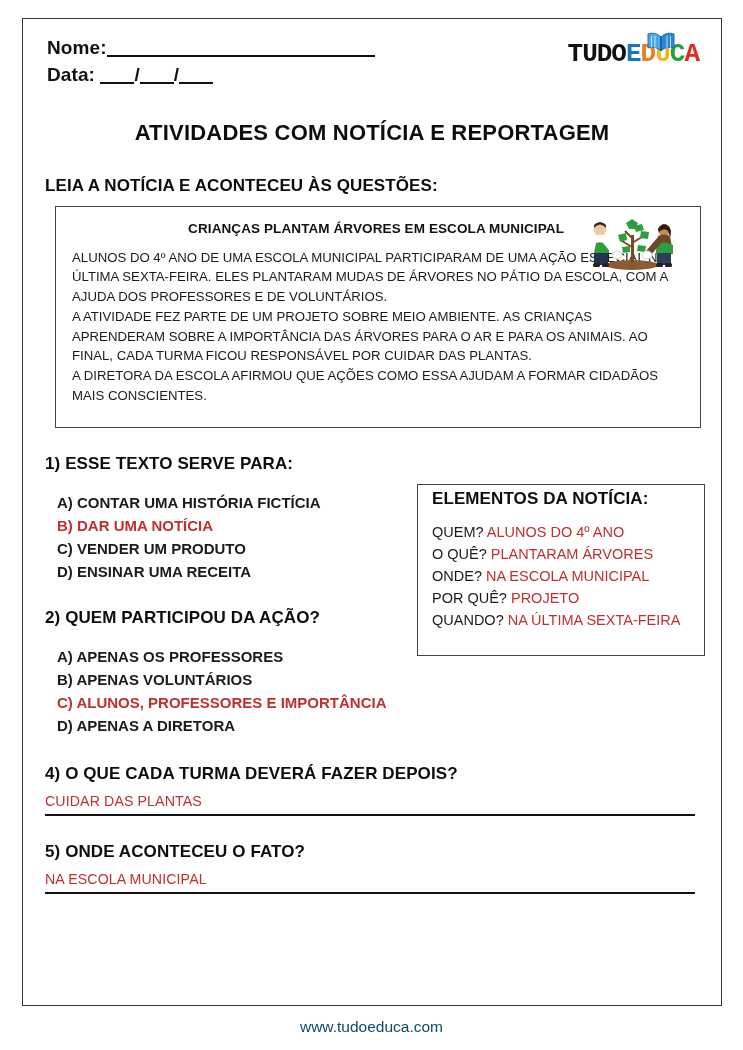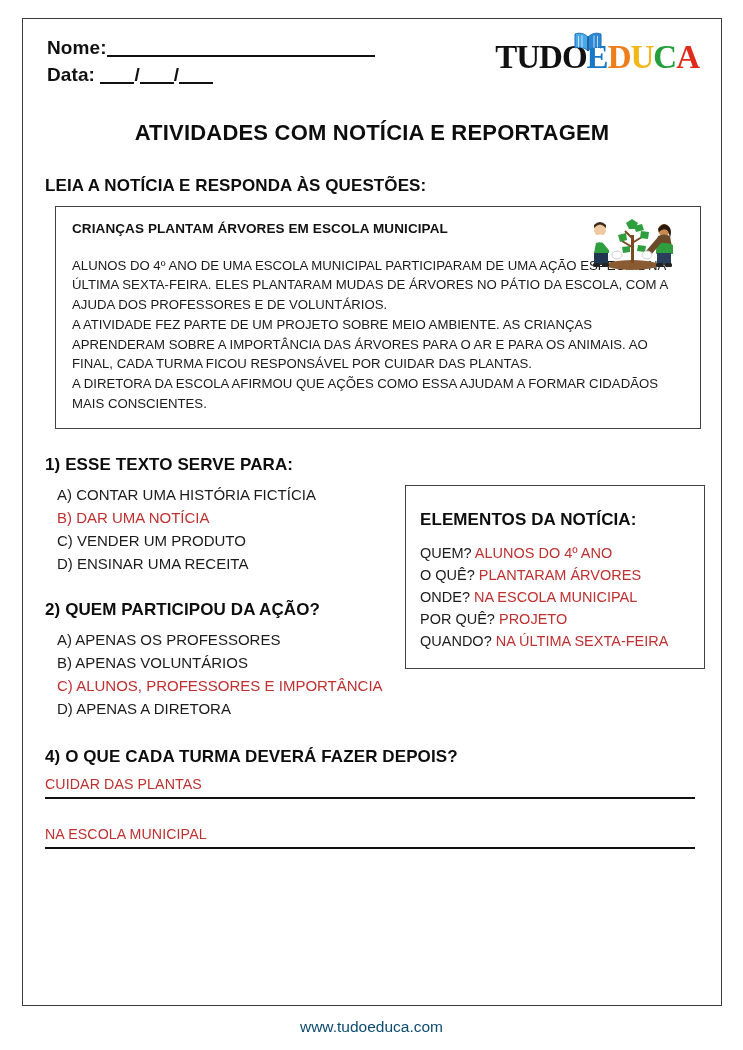--- a/index.html
+++ b/index.html
@@ -66,10 +66,10 @@
     white-space: nowrap;
   }
   .logo-word {
-    font-size: 33px;
+    font-size: 26px;
     font-weight: bold;
     letter-spacing: -1px;
-    font-family: Liberation Serif, serif;
+    font-family: Liberation Mono, monospace;
     text-align: center;
   }
   .l-tudo { color: #111111; }

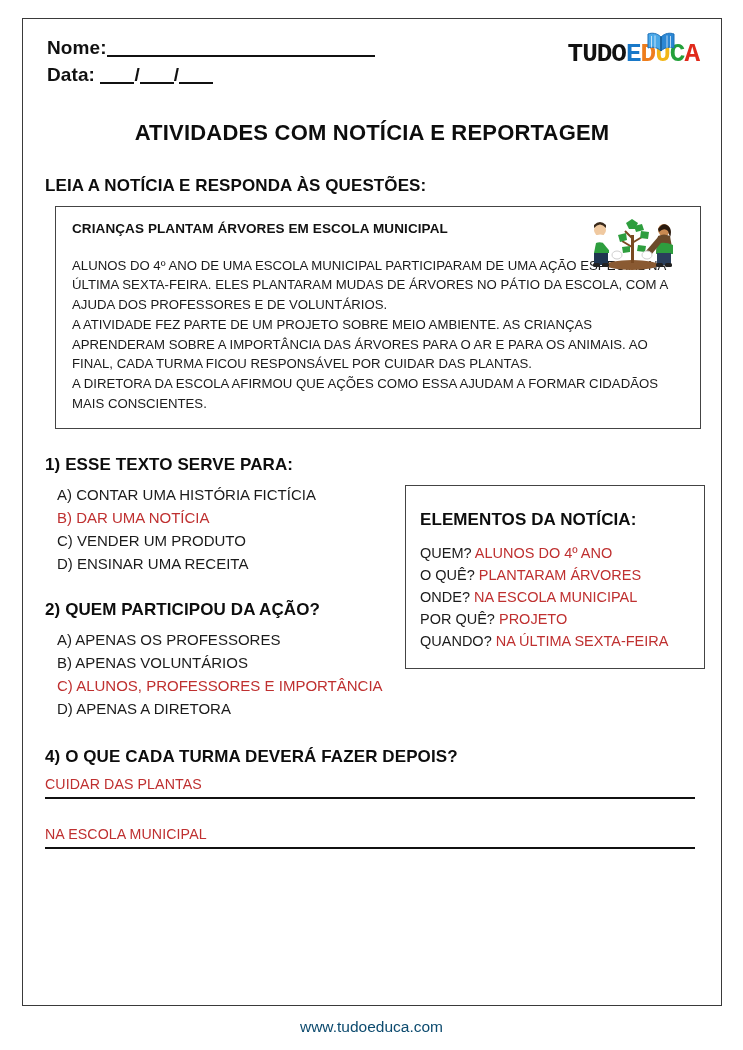--- a/index.html
+++ b/index.html
@@ -238,7 +238,7 @@
 
     <div class="main-title">ATIVIDADES COM NOTÍCIA E REPORTAGEM</div>
 
-    <div class="section-head">LEIA A NOTÍCIA E RESPONDA ÀS QUESTÕES:</div>
+    <div class="section-head">LEIA A NOTÍCIA E ACONTECEU ÀS QUESTÕES:</div>
 
     <div class="news-box">
       <svg class="news-art" viewBox="0 0 108 58">

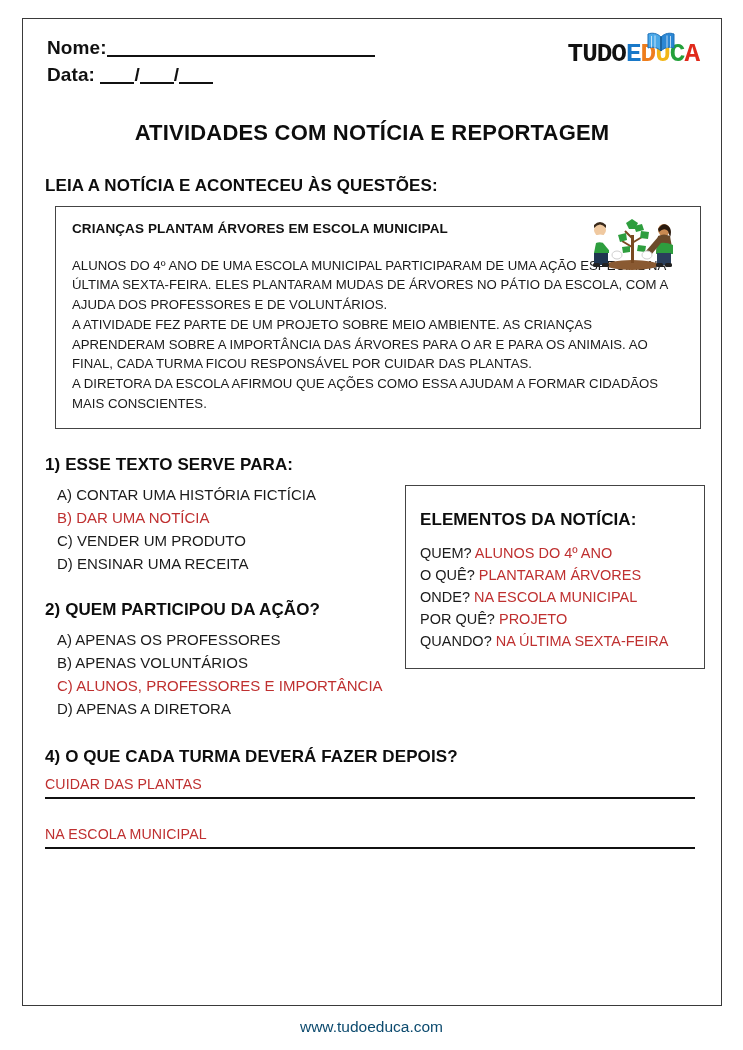--- a/index.html
+++ b/index.html
@@ -119,9 +119,10 @@
     font-size: 13.5px;
     font-weight: bold;
     letter-spacing: .1px;
-    margin-bottom: 20px;
+    margin-bottom: 12px;
     padding-right: 120px;
     color: #111;
+    text-align: right;
   }
   .news-para {
     font-size: 13.2px;

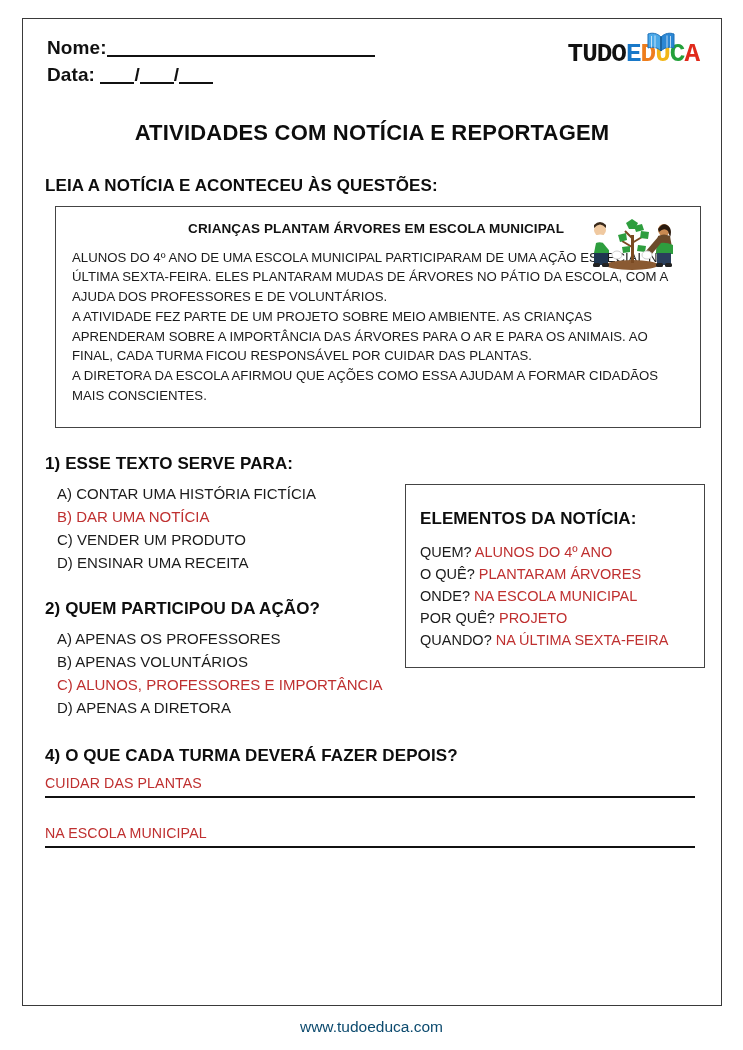--- a/index.html
+++ b/index.html
@@ -146,7 +146,7 @@
     color: #0d0d0d;
     padding-left: 6px;
   }
-  .opts { padding-left: 18px; margin-top: 9px; }
+  .opts { padding-left: 18px; margin-top: 18px; font-weight: bold; }
   .opt {
     font-size: 15px;
     line-height: 1.53;

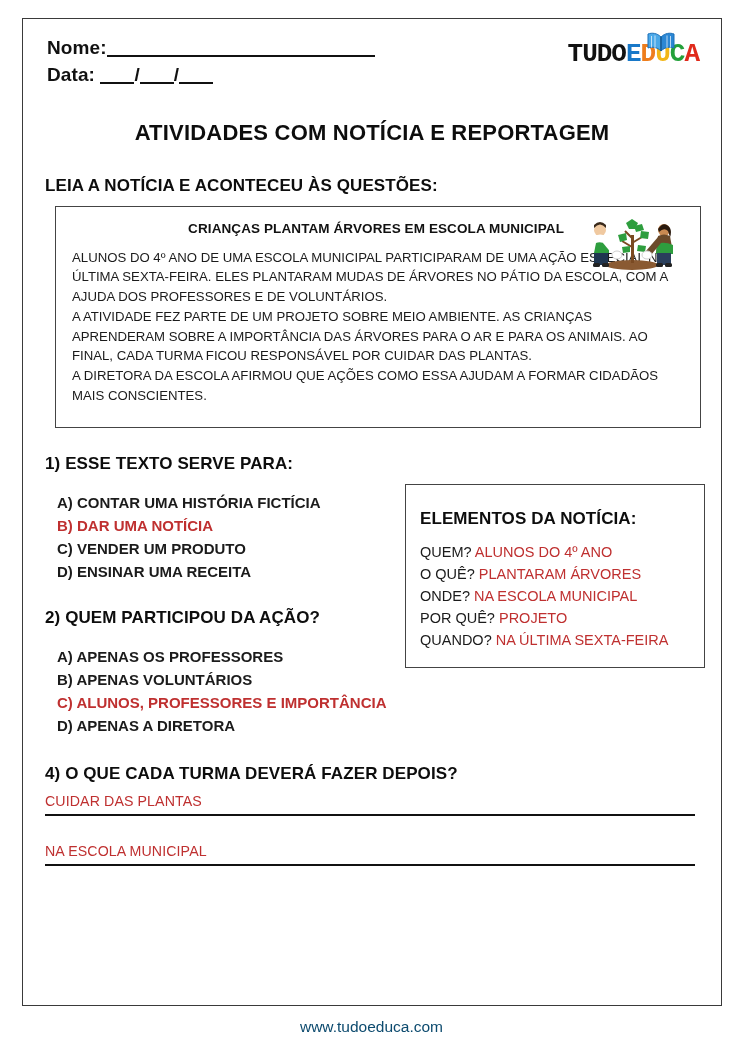--- a/index.html
+++ b/index.html
@@ -165,8 +165,9 @@
   
   .elem-box {
     border: 1.5px solid #444;
-    padding: 24px 14px 16px 14px;
+    padding: 4px 14px 16px 14px;
     min-height: 172px;
+    margin-left: 12px;
   }
   .elem-title {
     font-size: 17px;

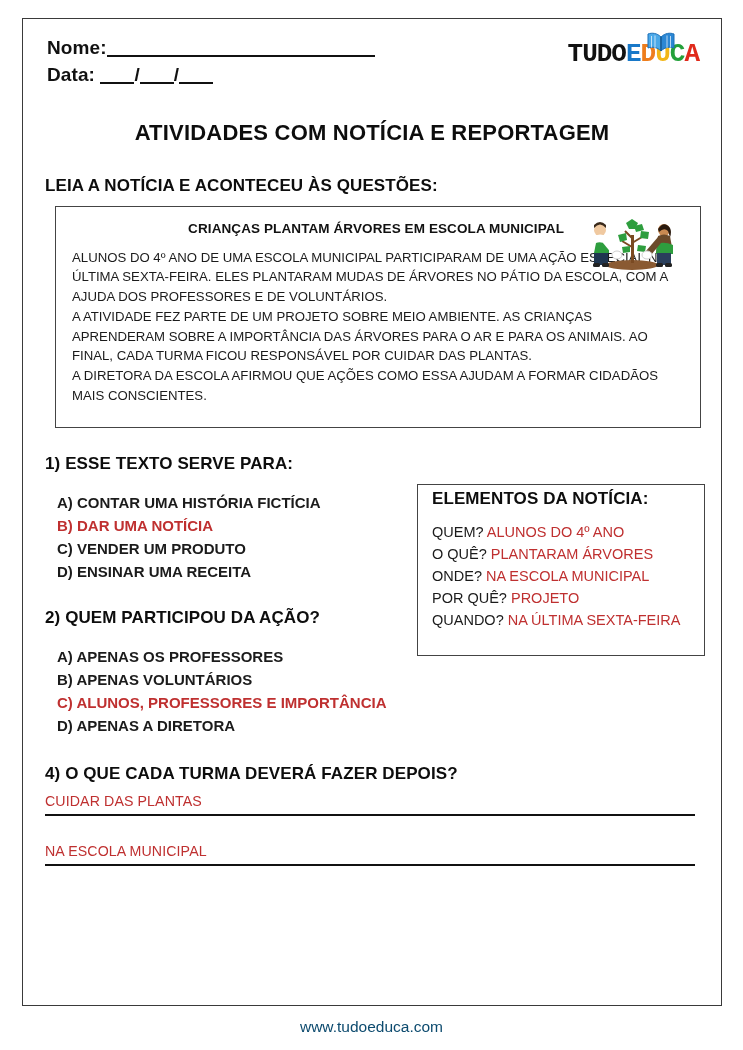--- a/index.html
+++ b/index.html
@@ -348,6 +348,7 @@
     </div>
 
     <div class="open-q">
+      <div class="q-title">5) ONDE ACONTECEU O FATO?</div>
       <div class="answer-line">
         <span class="answer-text">NA ESCOLA MUNICIPAL</span>
       </div>

